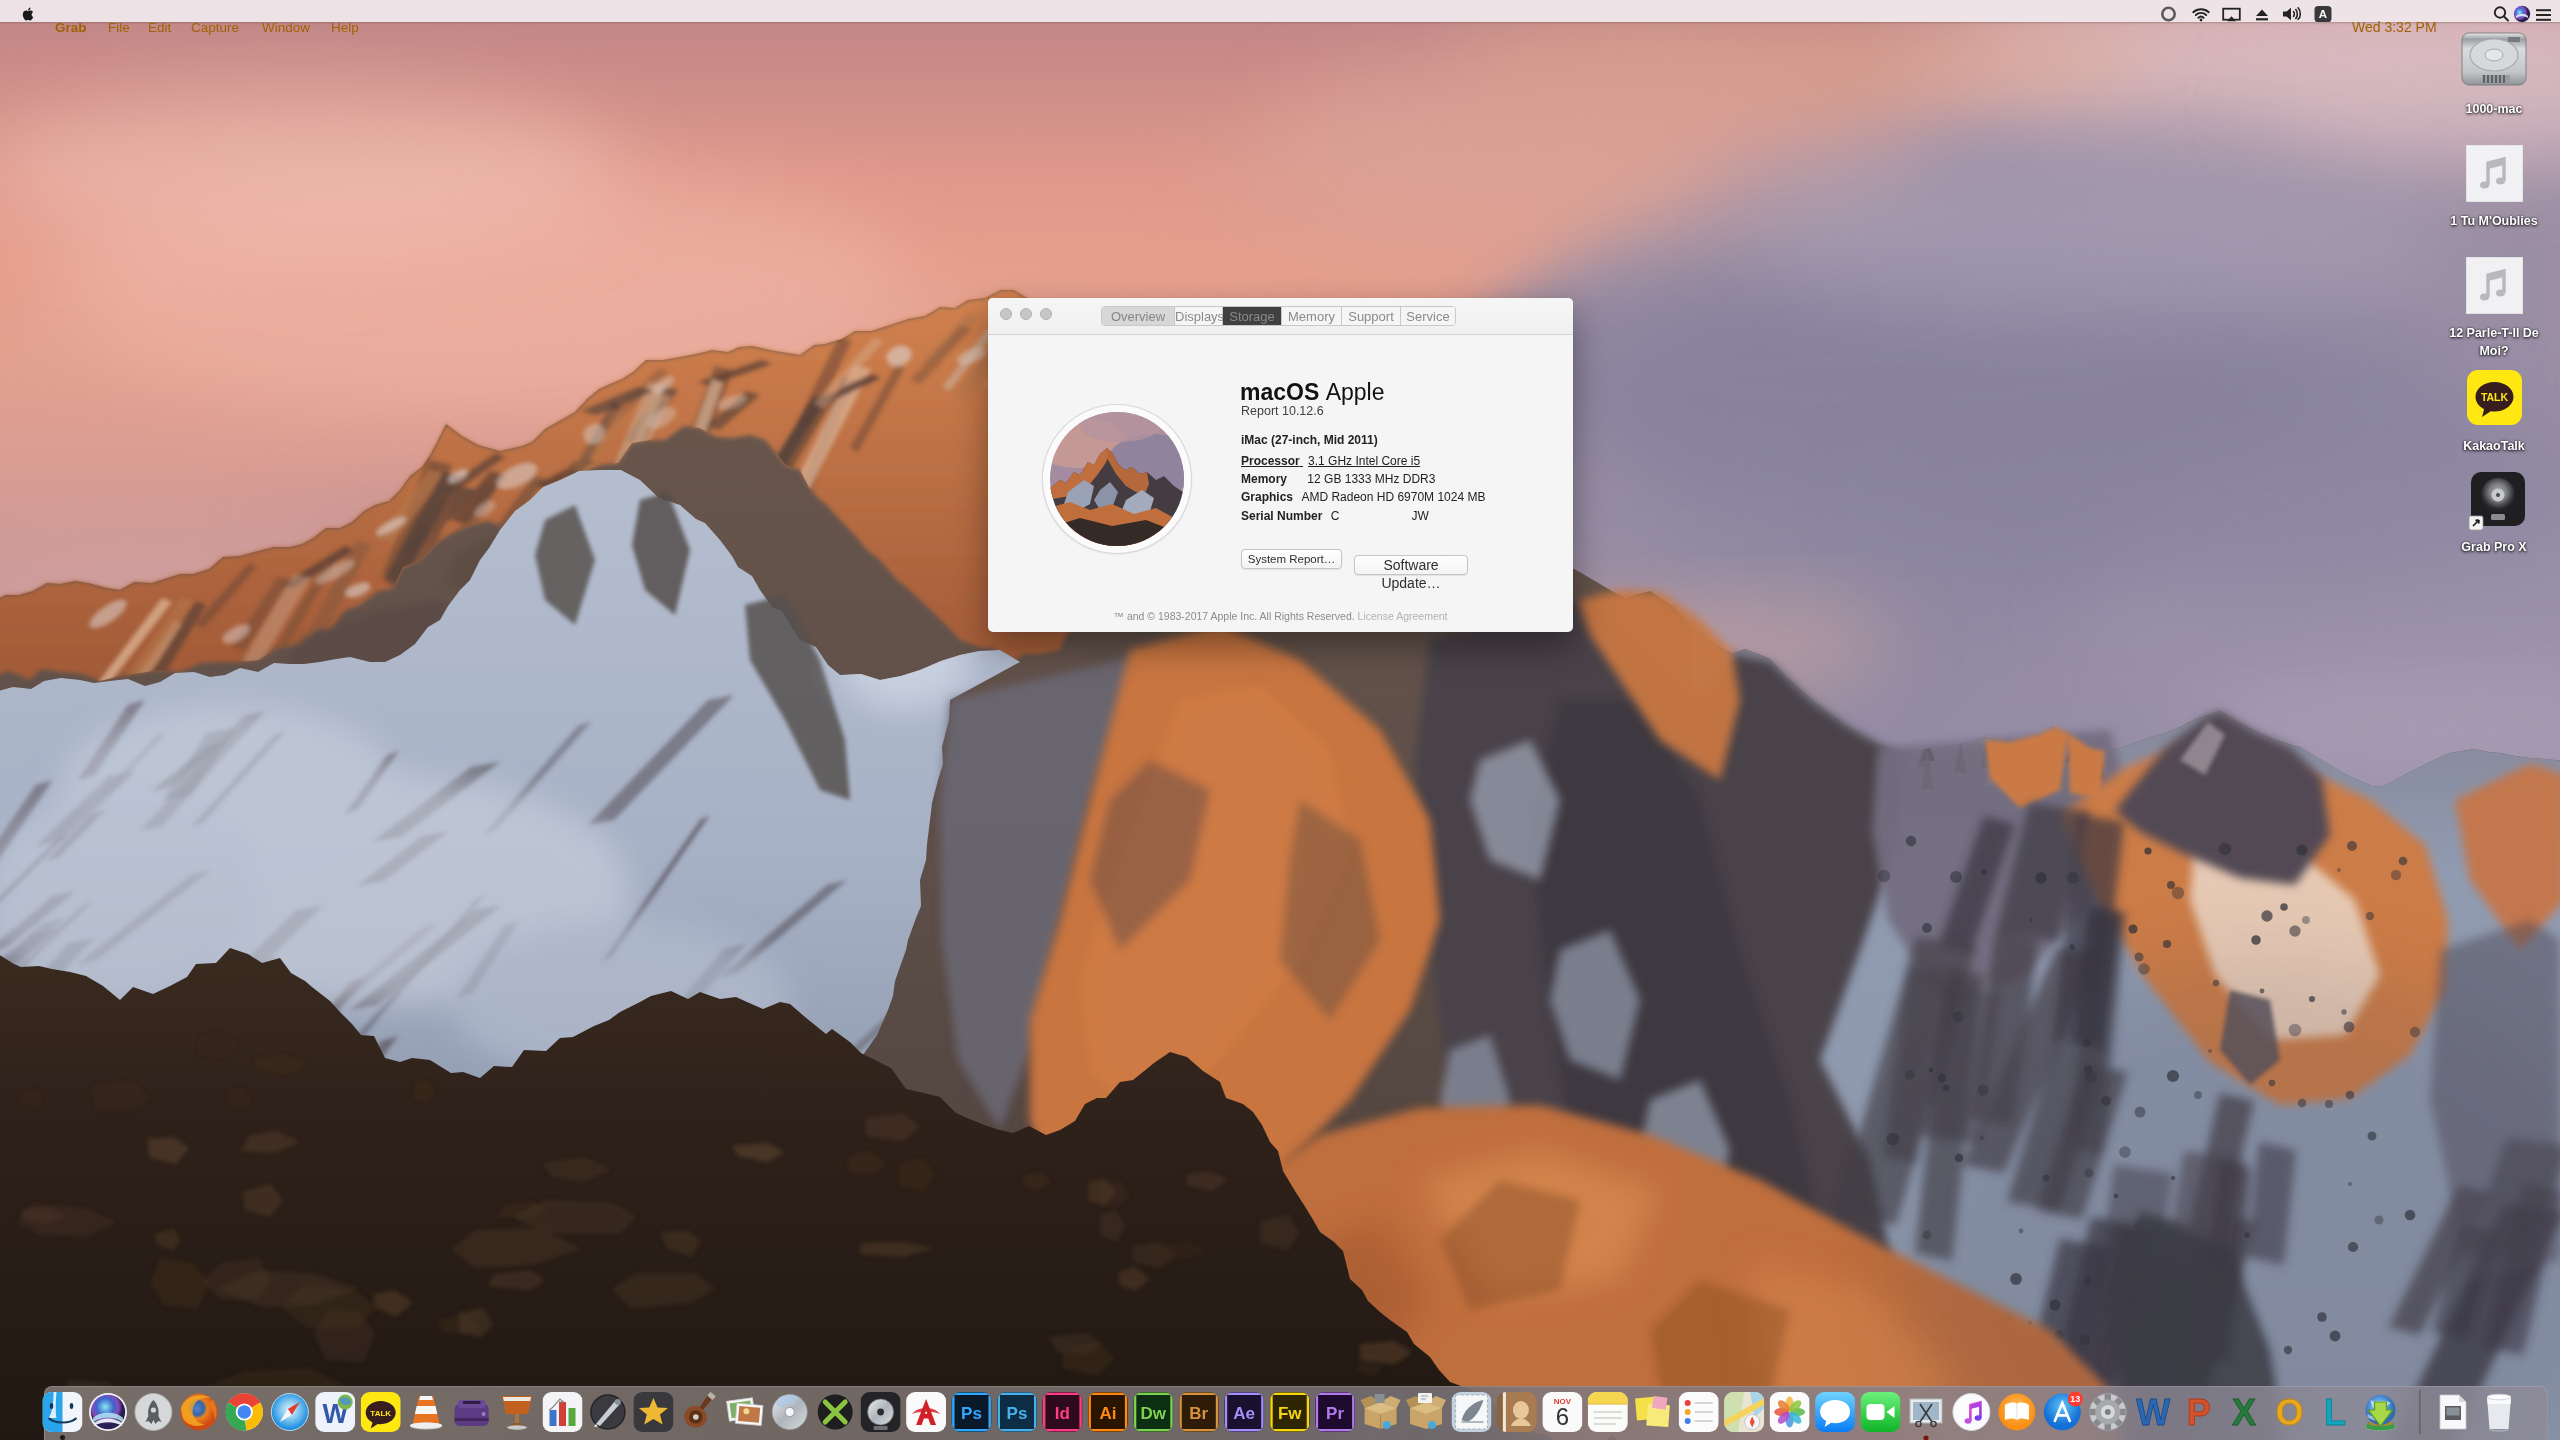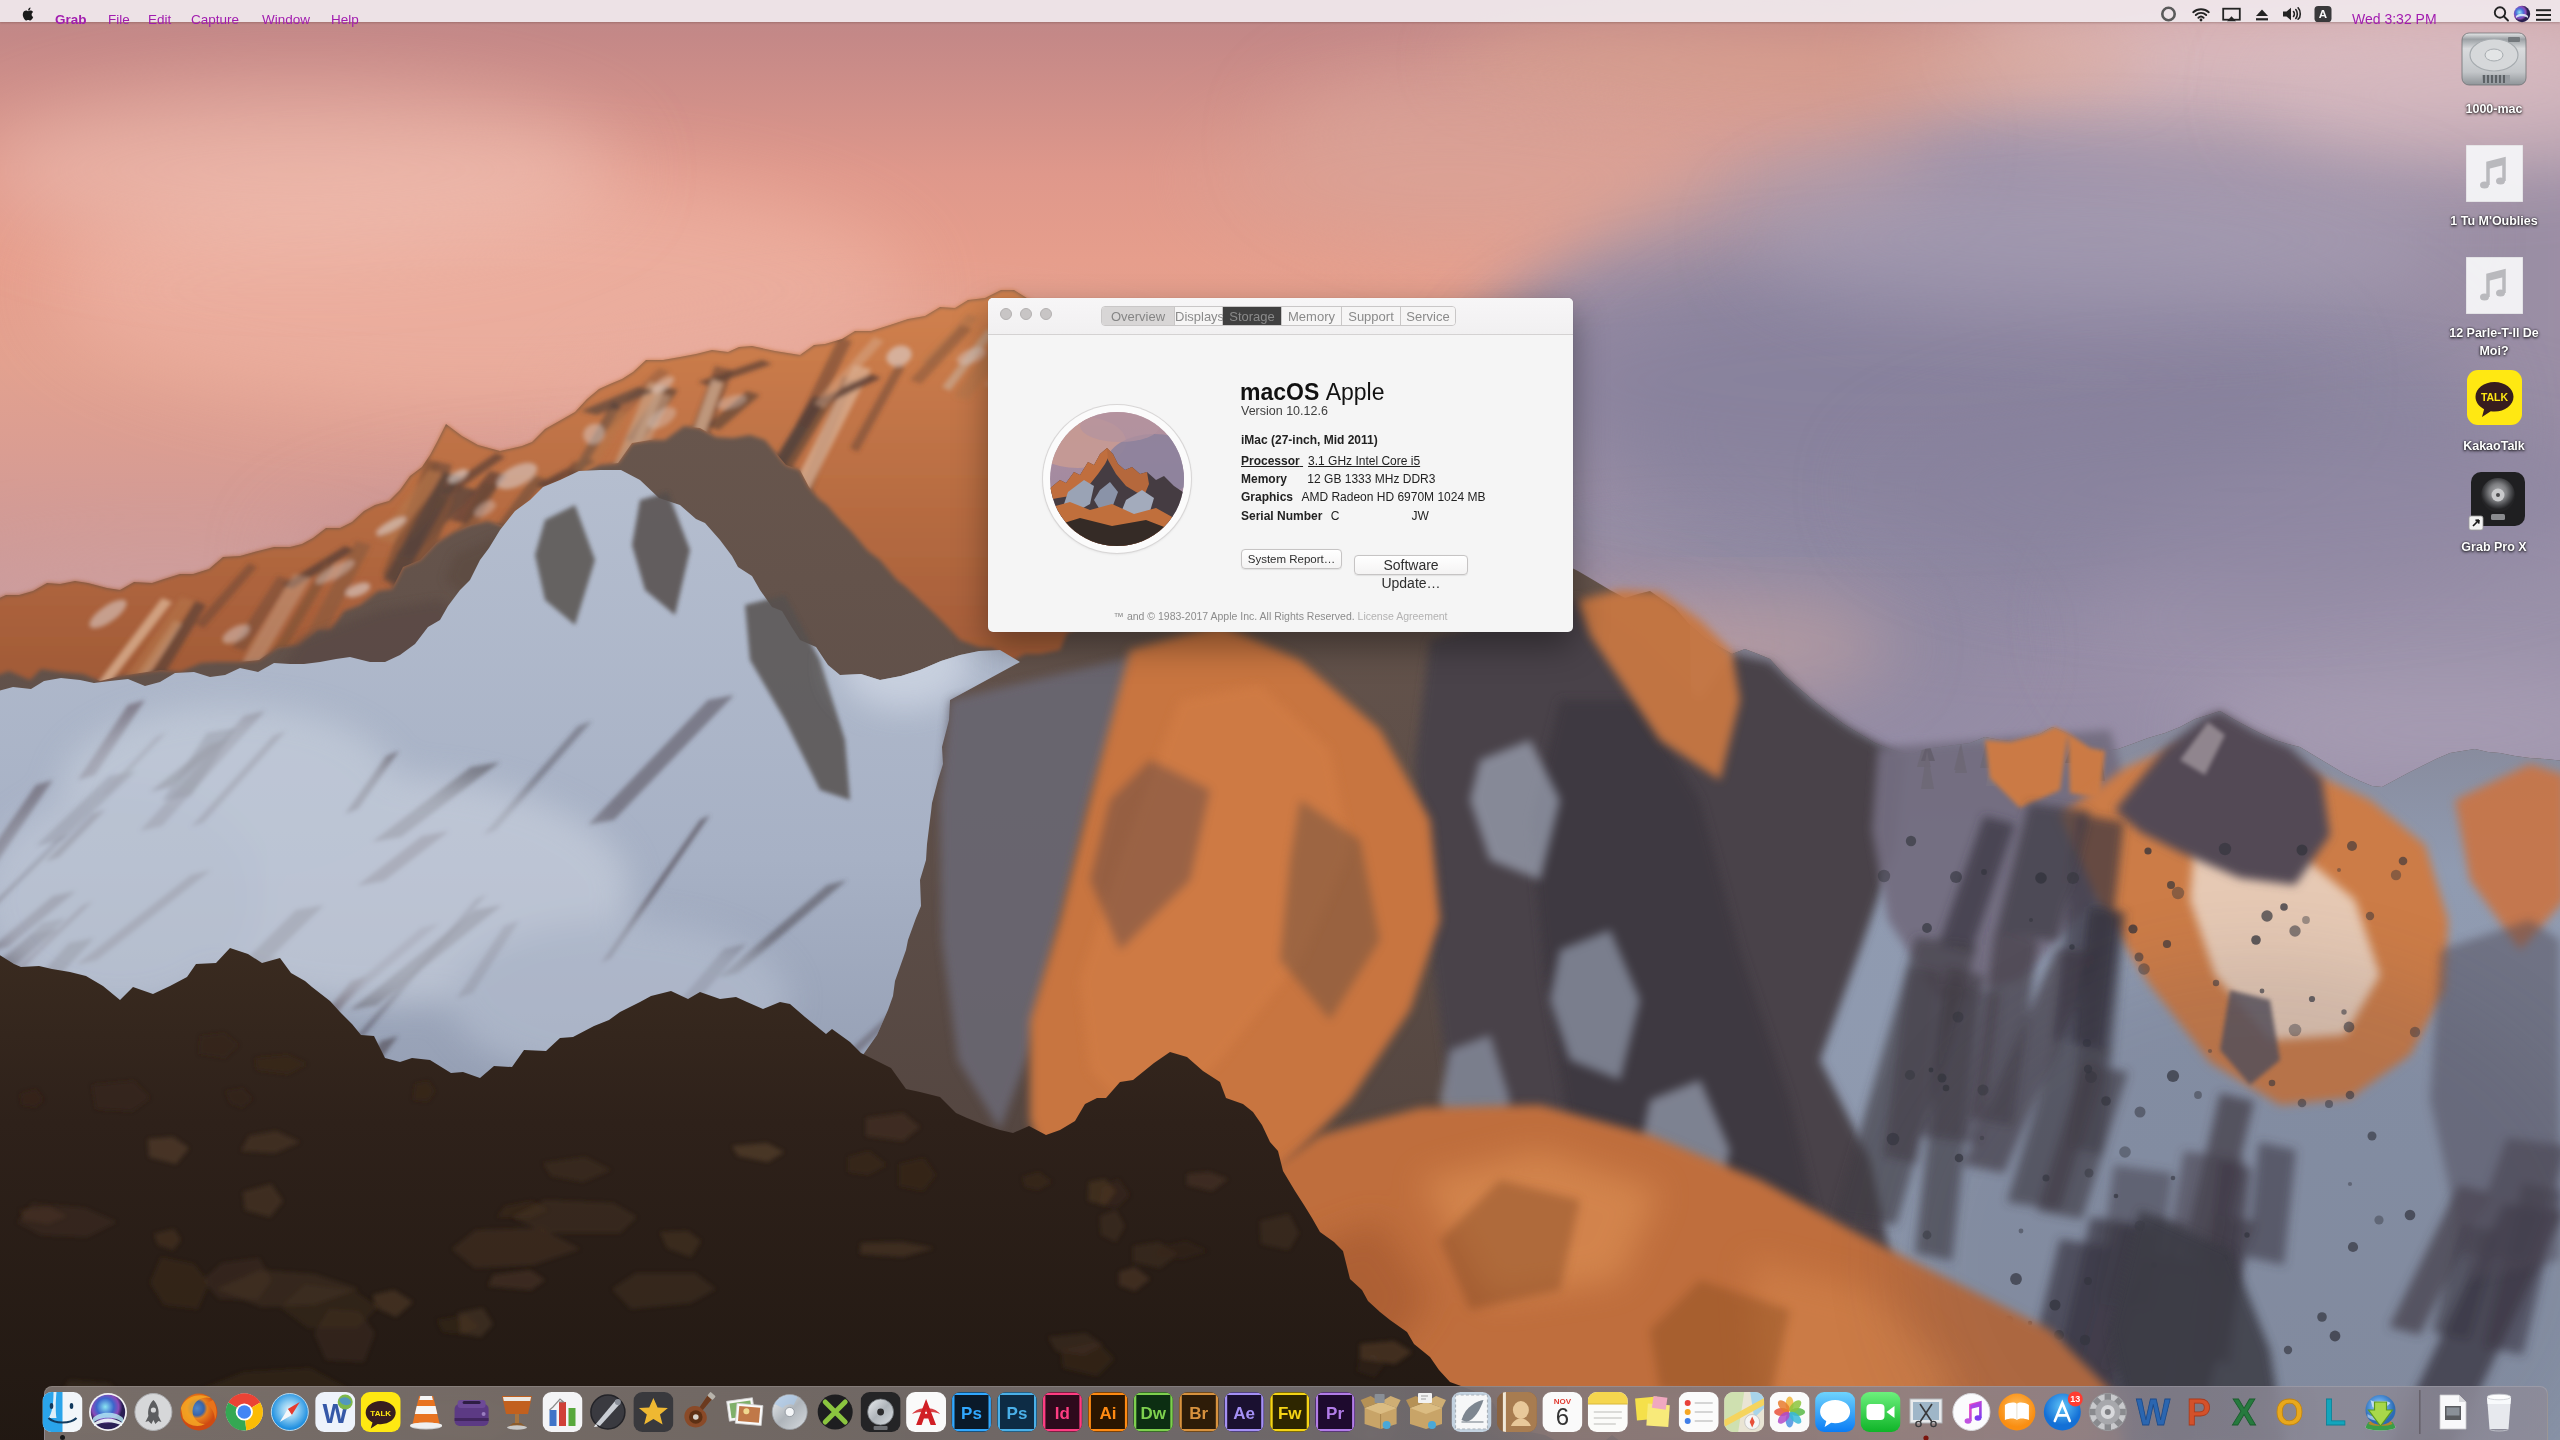--- a/index.html
+++ b/index.html
@@ -6,7 +6,7 @@
 *{box-sizing:border-box;font-family:"Liberation Sans",sans-serif;}
 #wall{position:absolute;left:0;top:0;}
 #menubar{position:absolute;left:0;top:0;width:2560px;height:22px;background:rgba(238,229,233,.97);z-index:50;box-shadow:0 1px 2px rgba(80,50,45,.3);}
-.mi{position:absolute;top:8px;height:28px;line-height:23px;font-size:13.5px;color:#a21caf;}
+.mi{position:absolute;top:16px;height:28px;line-height:23px;font-size:13.5px;color:#a16207;}
 .micn{position:absolute;top:0;height:22px;}
 .dlabel{position:absolute;color:#fff;font-size:12.5px;font-weight:600;text-align:center;text-shadow:0 1px 3px rgba(0,0,0,.9),0 0 2px rgba(0,0,0,.65);z-index:40;line-height:18px;}
 .dicon{position:absolute;z-index:40;}

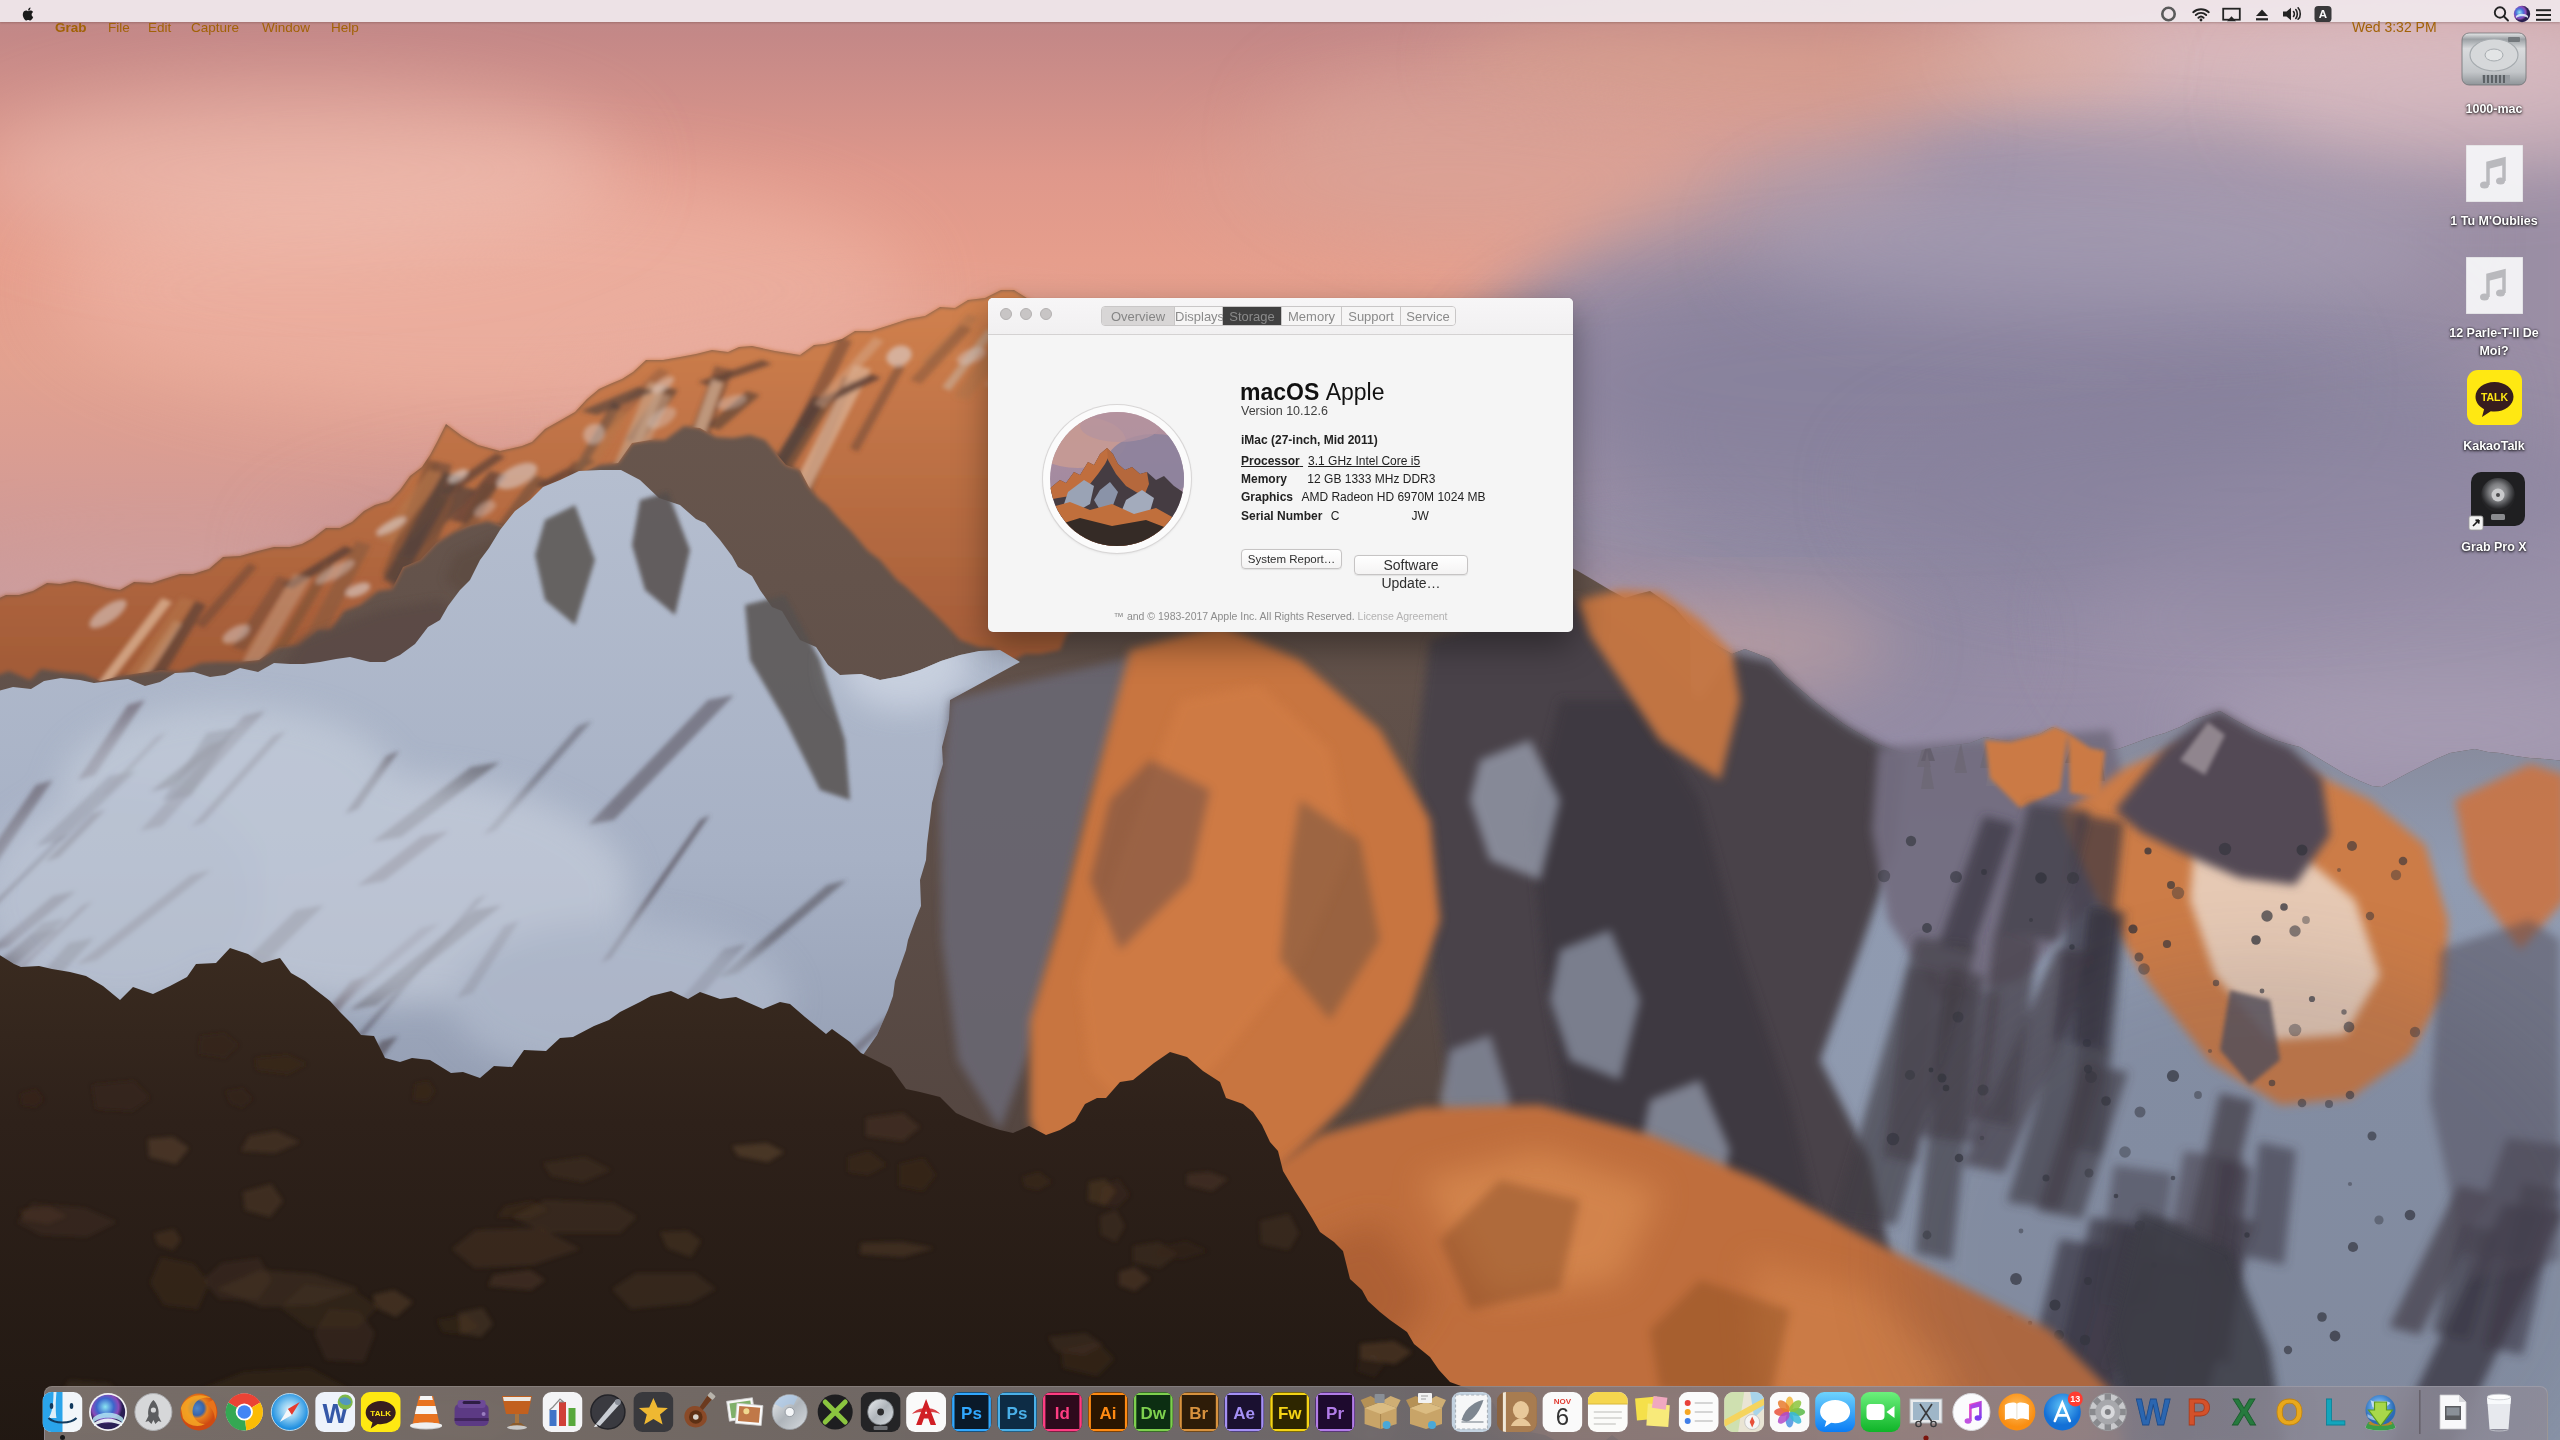--- a/index.html
+++ b/index.html
@@ -580,7 +580,7 @@
   </svg>
  </div>
  <div style="position:absolute;left:252px;top:81px;font-size:23px;color:#111;"><b>macOS</b> <span style="font-weight:300;">Apple</span></div>
- <div style="position:absolute;left:253px;top:106px;font-size:12.5px;color:#3f3f3f;">Version 10.12.6</div>
+ <div style="position:absolute;left:253px;top:106px;font-size:12.5px;color:#3f3f3f;">Report 10.12.6</div>
  <div style="position:absolute;left:253px;top:135px;font-size:12px;color:#222;font-weight:700;">iMac (27-inch, Mid 2011)</div>
  <div style="position:absolute;left:253px;top:156px;font-size:12px;color:#222;text-decoration:underline;"><b>Processor</b> <span style="margin-left:5px;">3.1 GHz Intel Core i5</span></div>
  <div style="position:absolute;left:253px;top:173.5px;font-size:12px;color:#222;"><b>Memory</b> <span style="margin-left:17px;">12 GB 1333 MHz DDR3</span></div>

